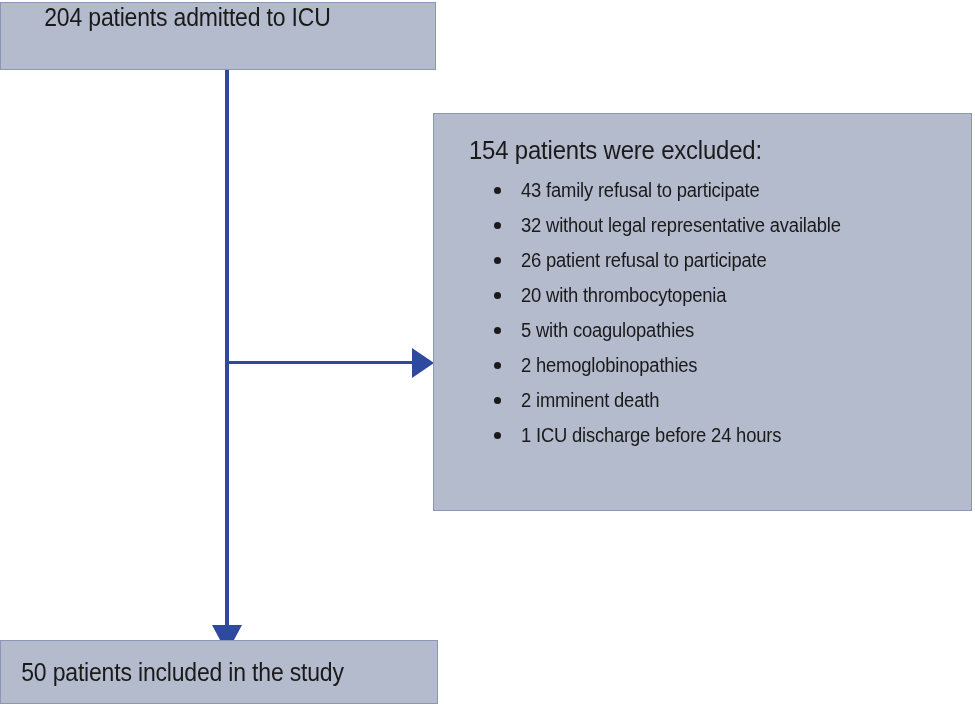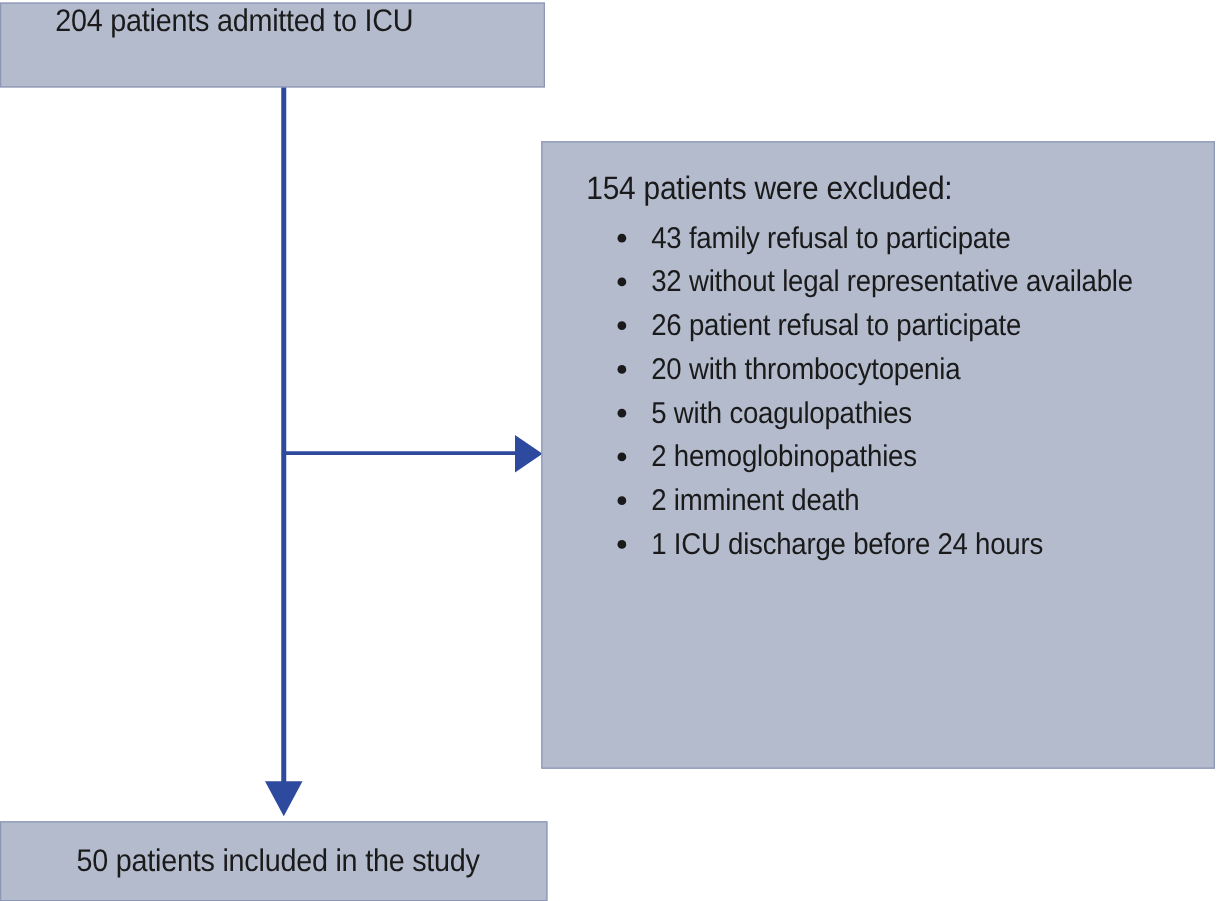--- a/index.html
+++ b/index.html
@@ -61,7 +61,7 @@
     left: 433px;
     top: 113px;
     width: 539px;
-    height: 502px;
+    height: 398px;
     padding: 22px 10px 12px 35px;
   }
 

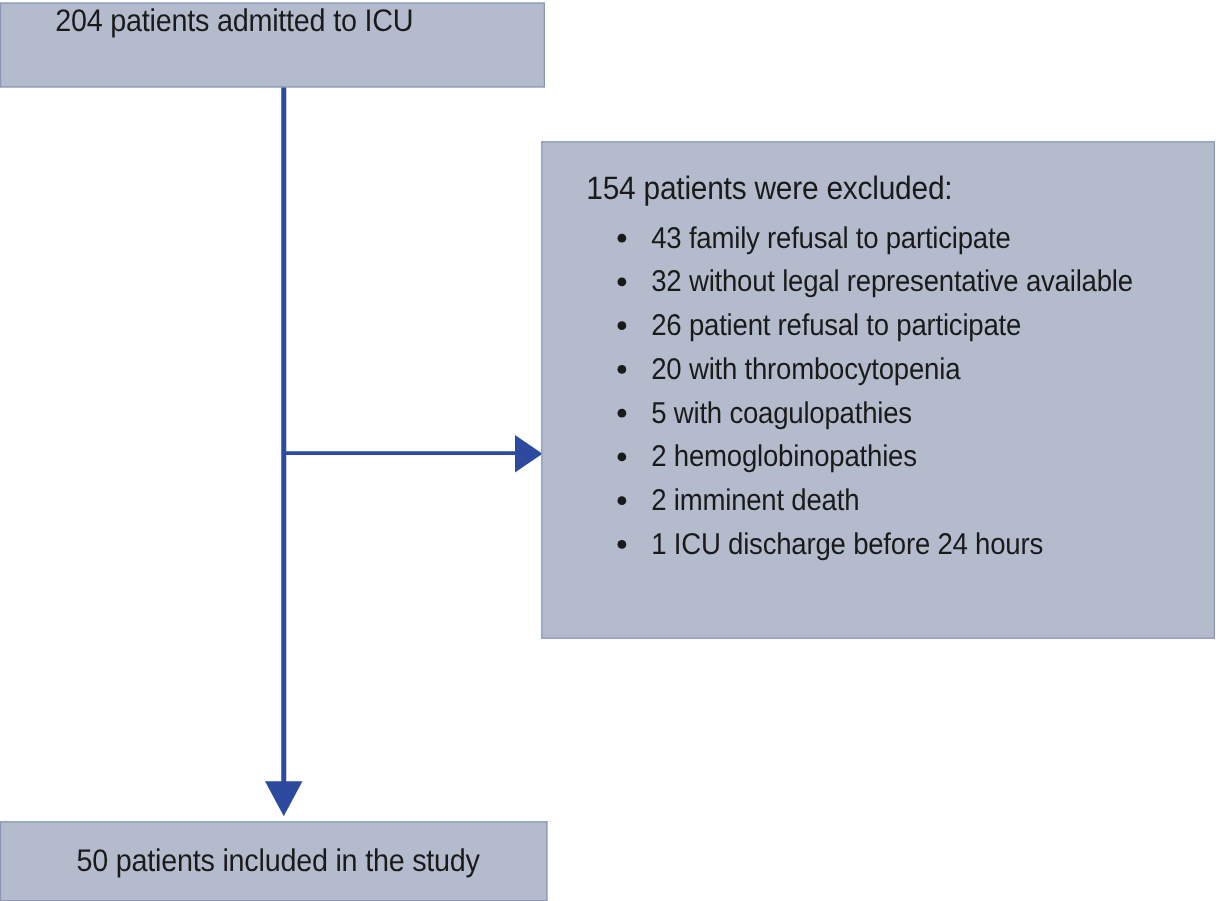--- a/index.html
+++ b/index.html
@@ -84,7 +84,7 @@
   .excl-item {
     position: relative;
     color: #1a1a1a;
-    font-size: 24px;
+    font-size: 20px;
     line-height: 35px;
     letter-spacing: -0.2px;
     white-space: nowrap;

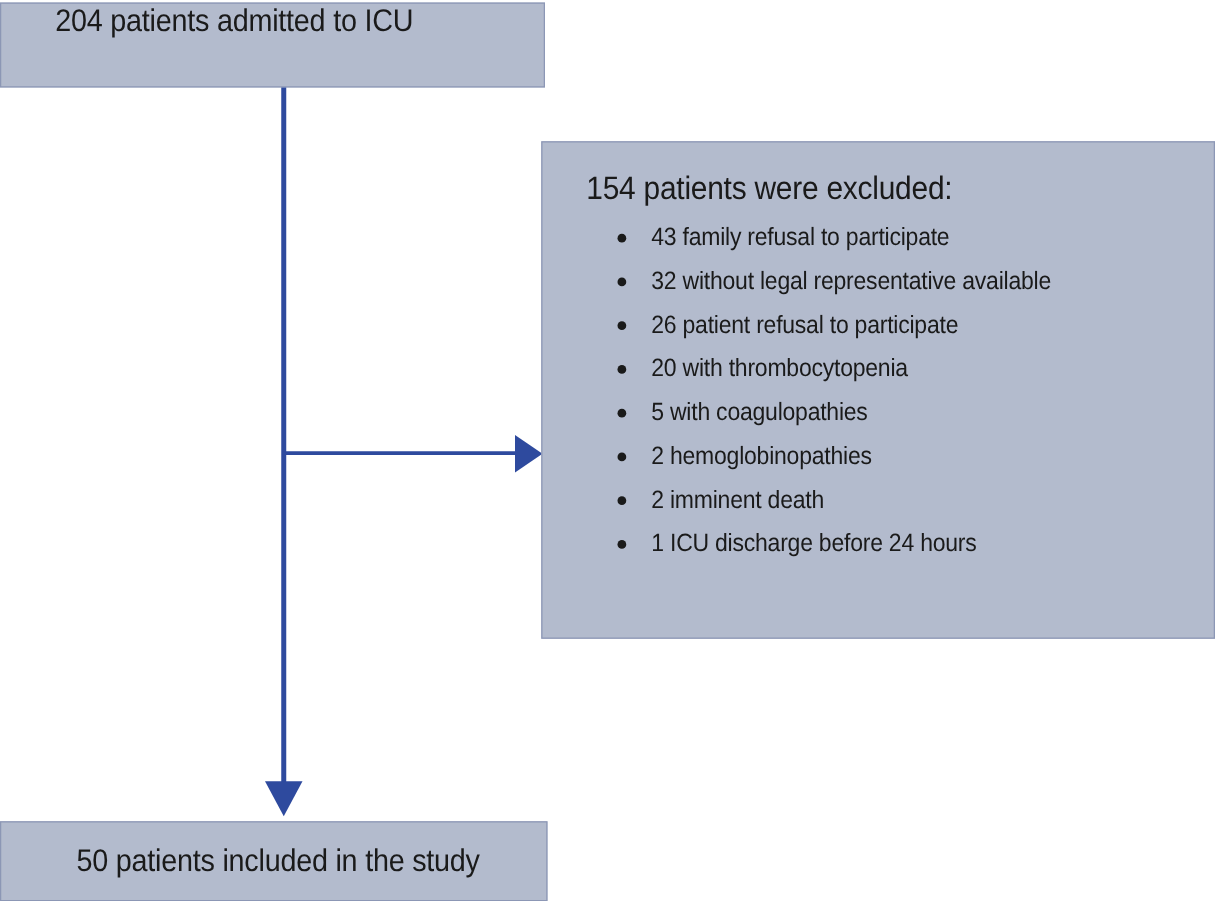--- a/index.html
+++ b/index.html
@@ -48,12 +48,11 @@
 
   #box-included {
     left: 0px;
-    top: 657px;
+    top: 640px;
     width: 438px;
     height: 64px;
     display: flex;
     align-items: center;
-    padding-left: 40px;
   }
   #box-included .fc-box-text { padding-left: 22px; }
 

